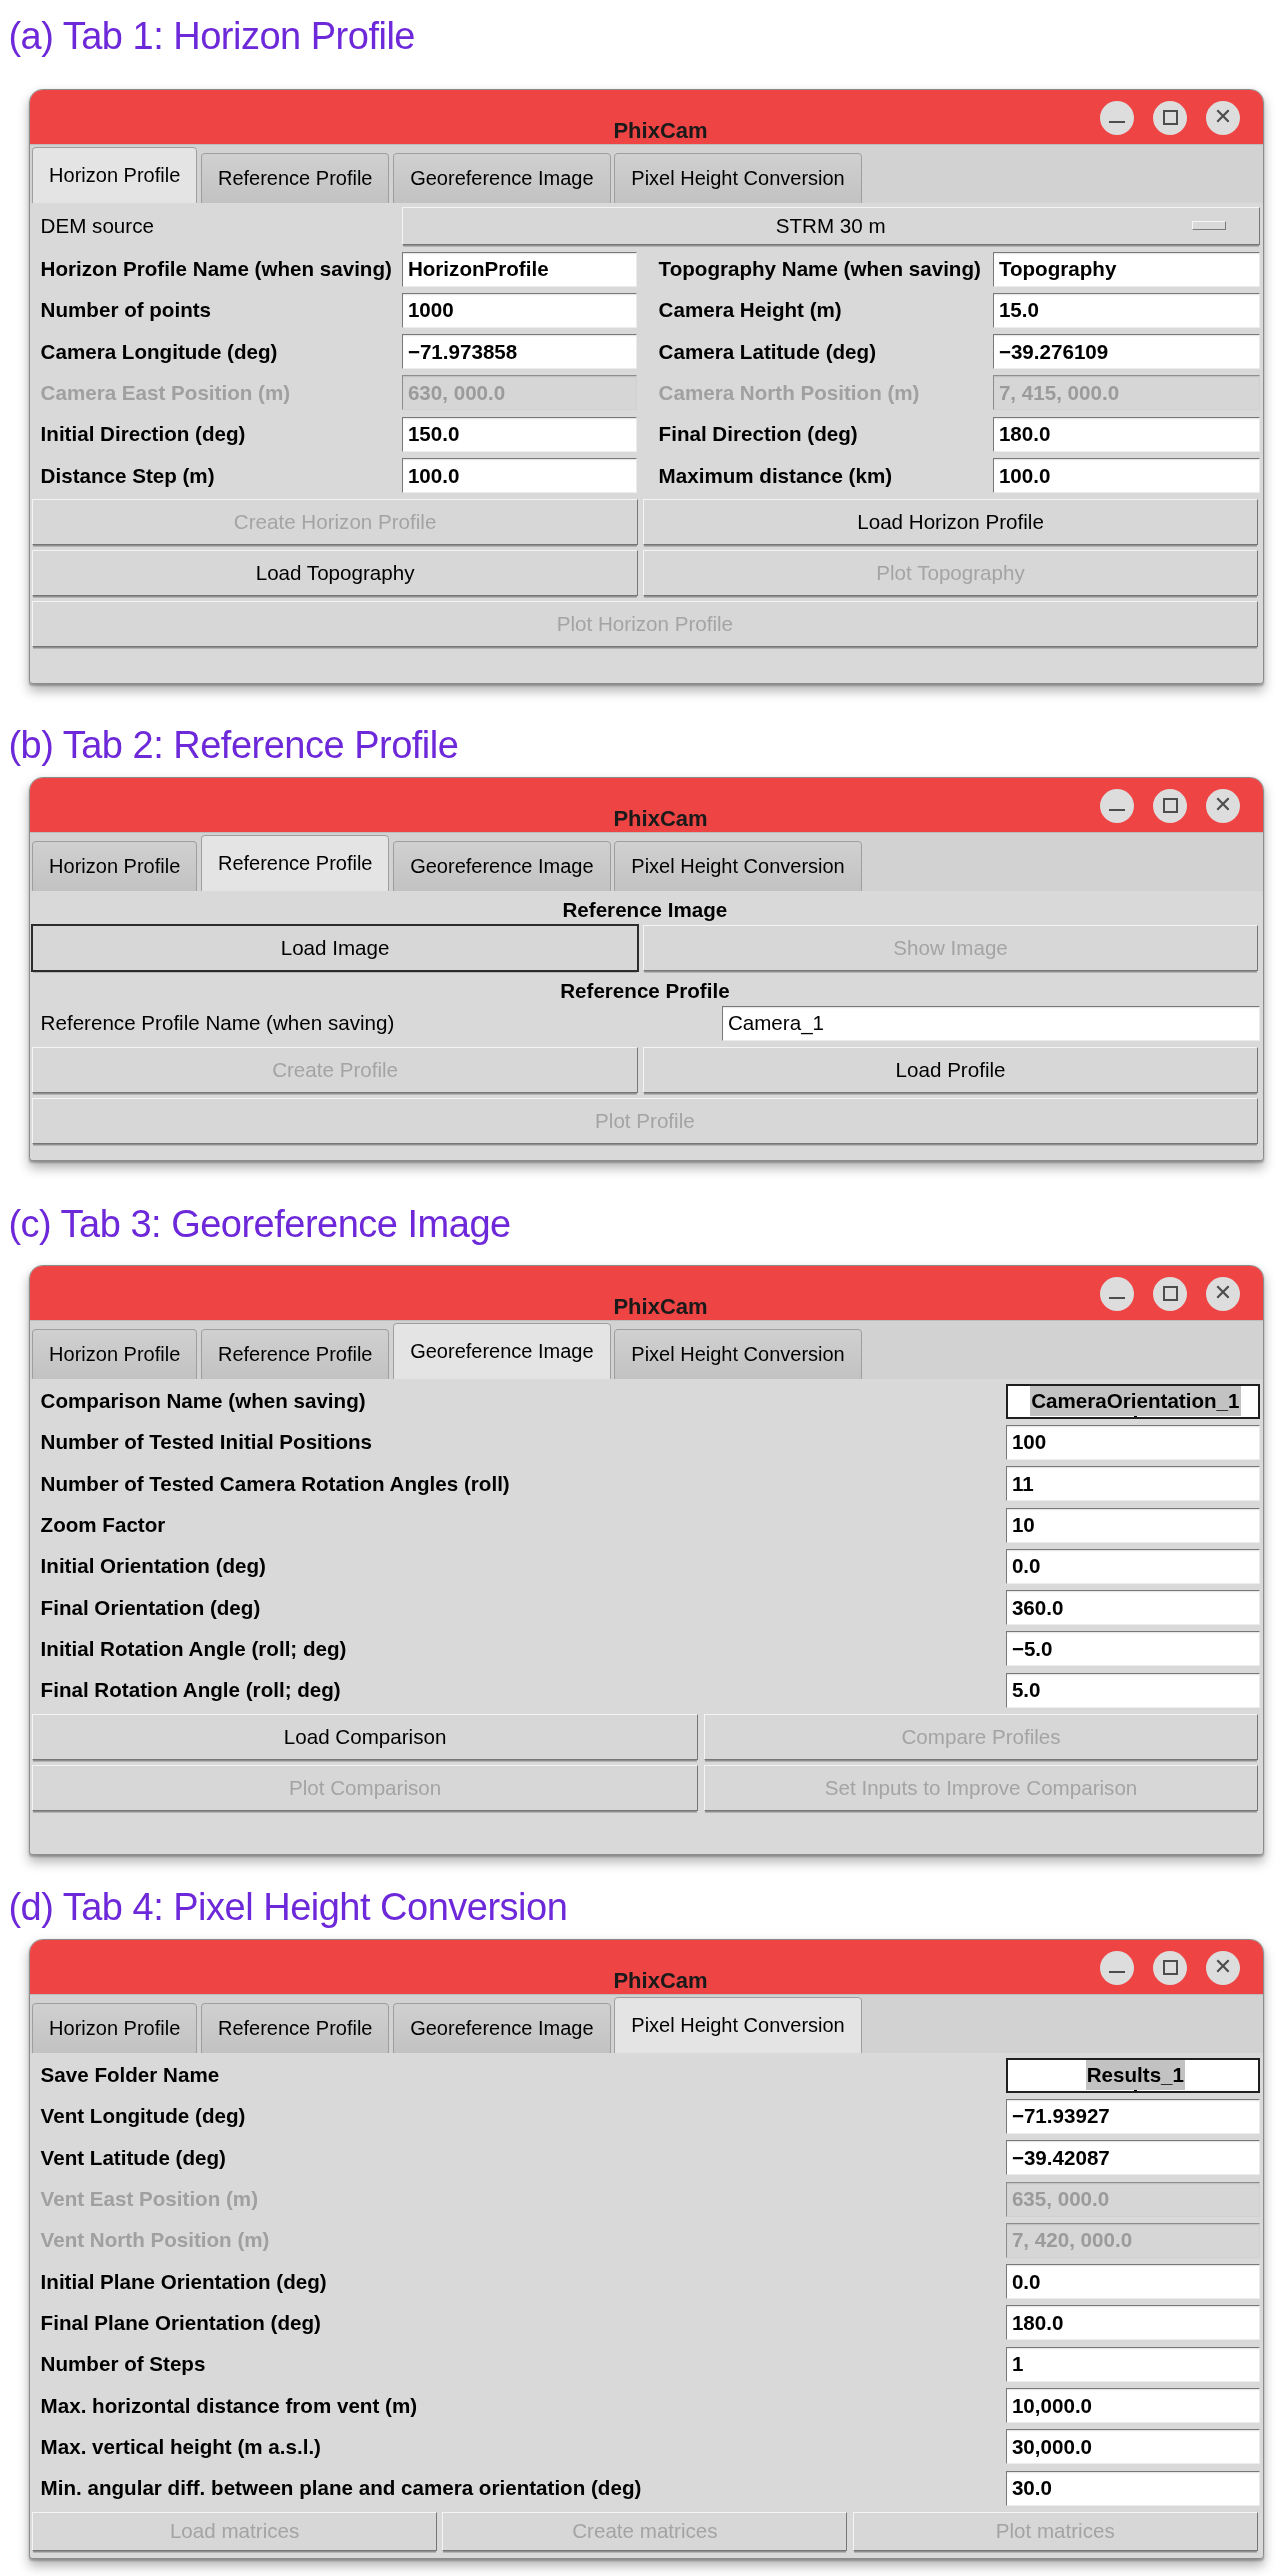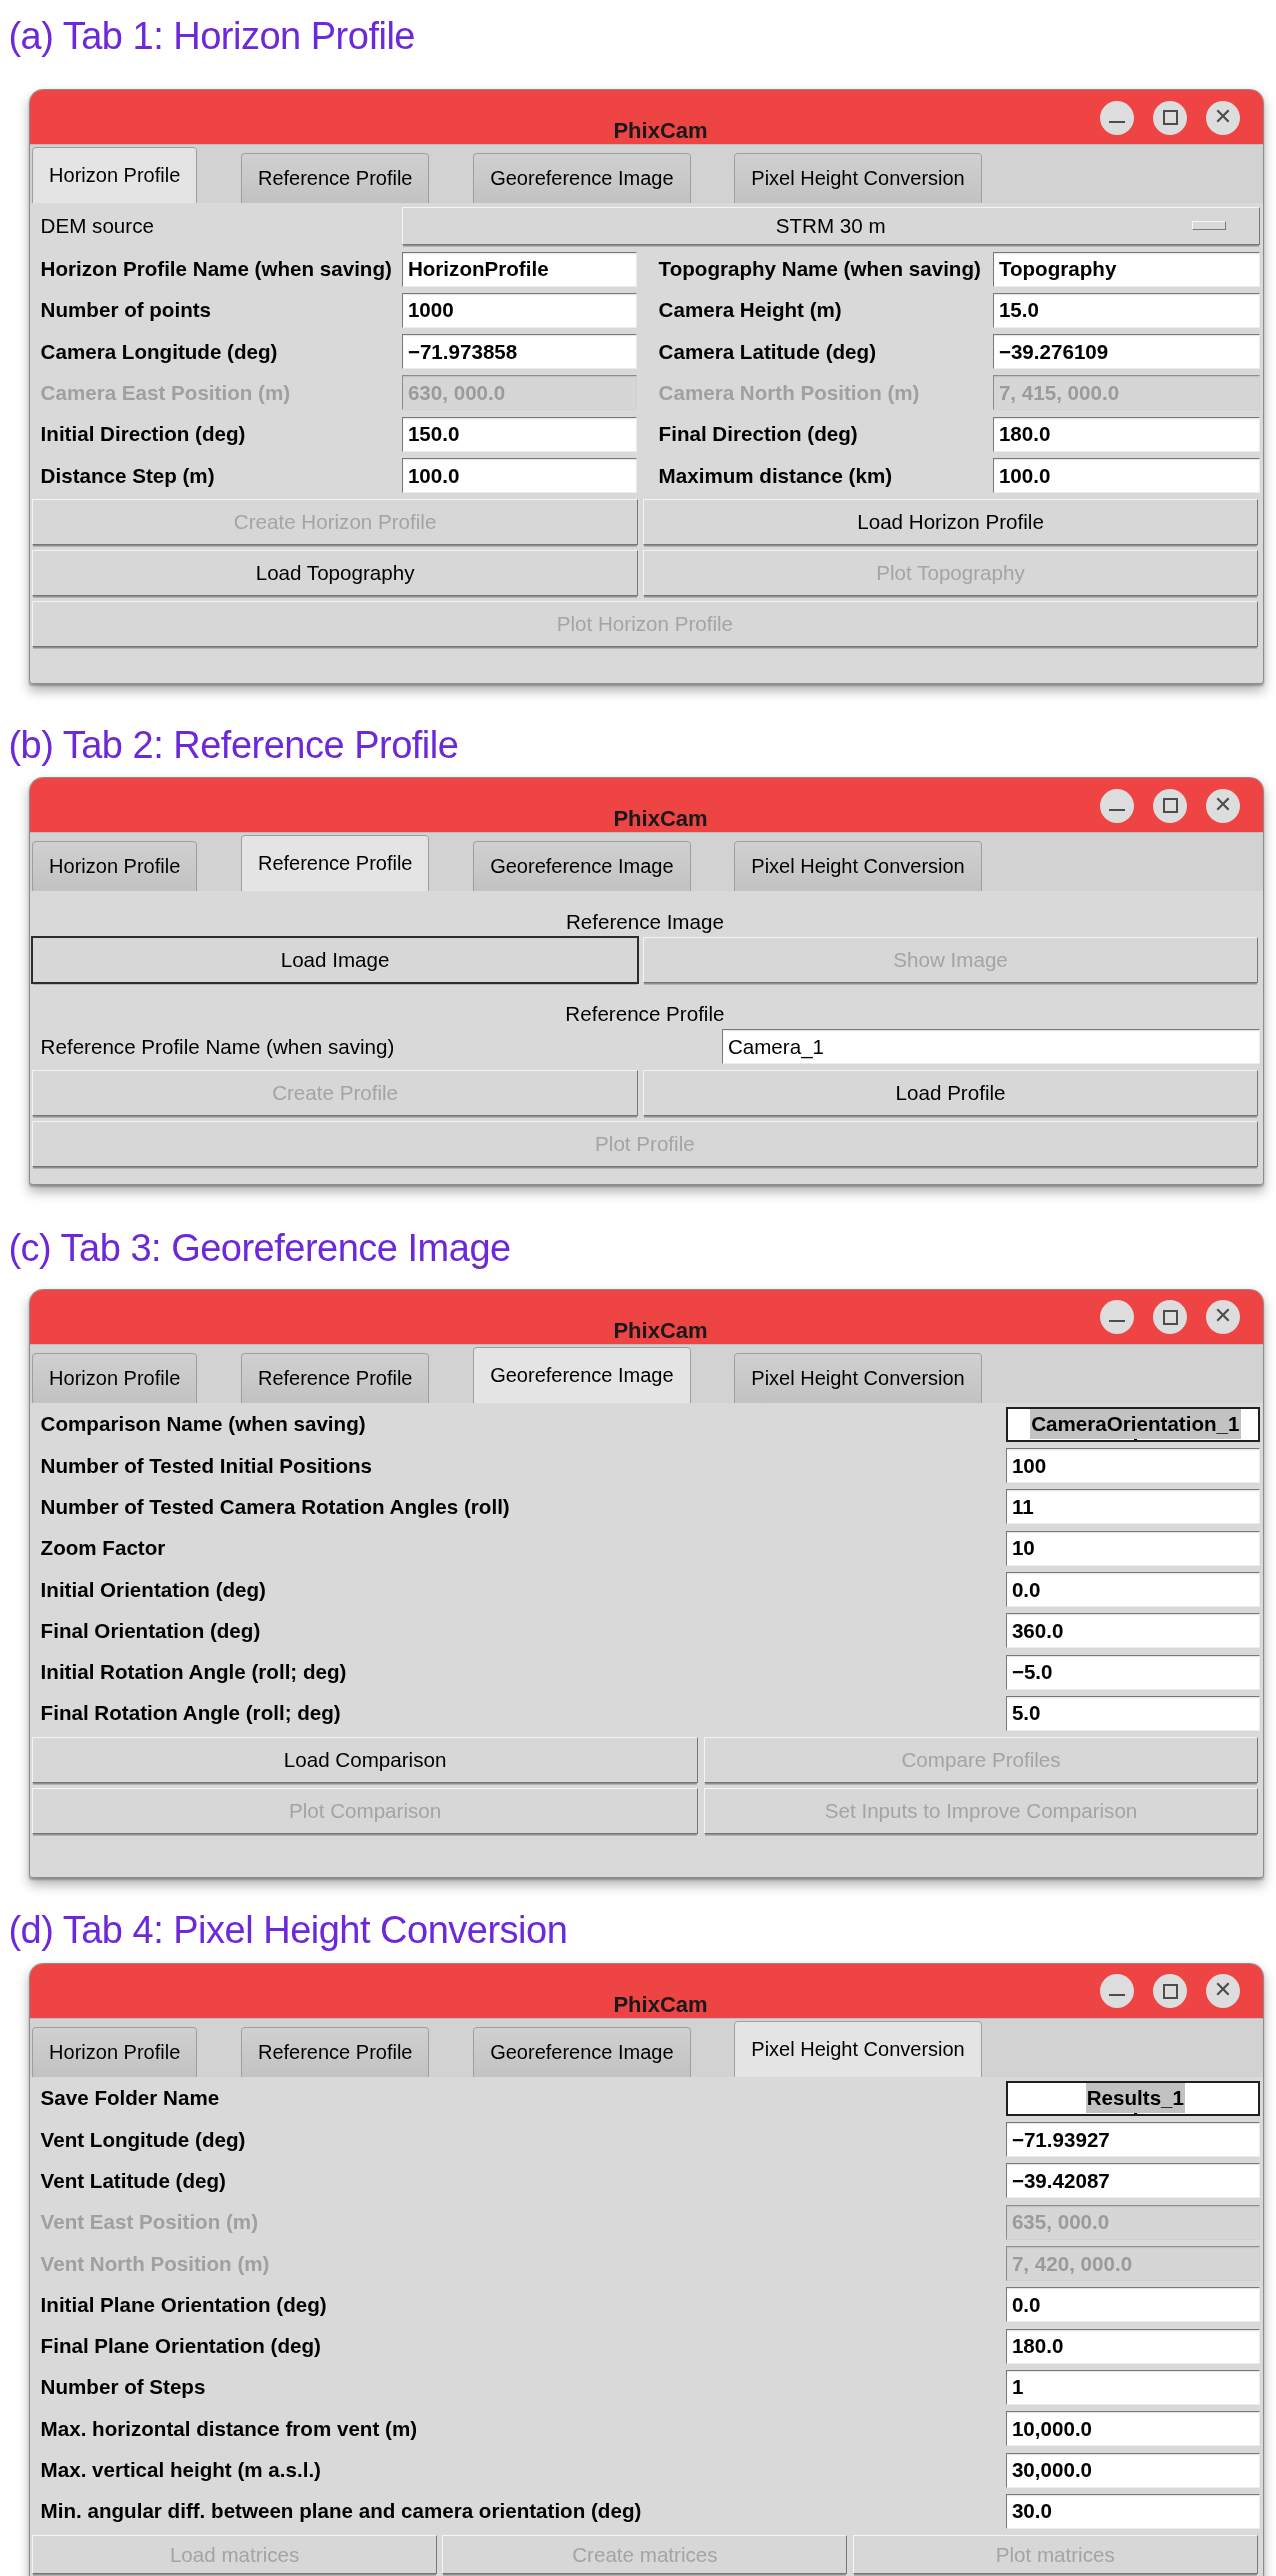--- a/index.html
+++ b/index.html
@@ -35,7 +35,7 @@
   .glyph-close { font-size:22px; color:#4d4d4d; line-height:1; transform:translateY(-1.1px); }
 
   
-  .tabbar { height:58px; background:#d2d2d2; display:flex; align-items:flex-end; padding-left:2.1px;gap:40px; }
+  .tabbar { height:58px; background:#d2d2d2; display:flex; align-items:flex-end; padding-left:2.1px; }
   .tab { display:flex; align-items:center; justify-content:center;
          font-size:20px; color:#000; padding:0 16px; margin-right:3.7px;
          background:linear-gradient(#d0d0d0,#c2c2c2);

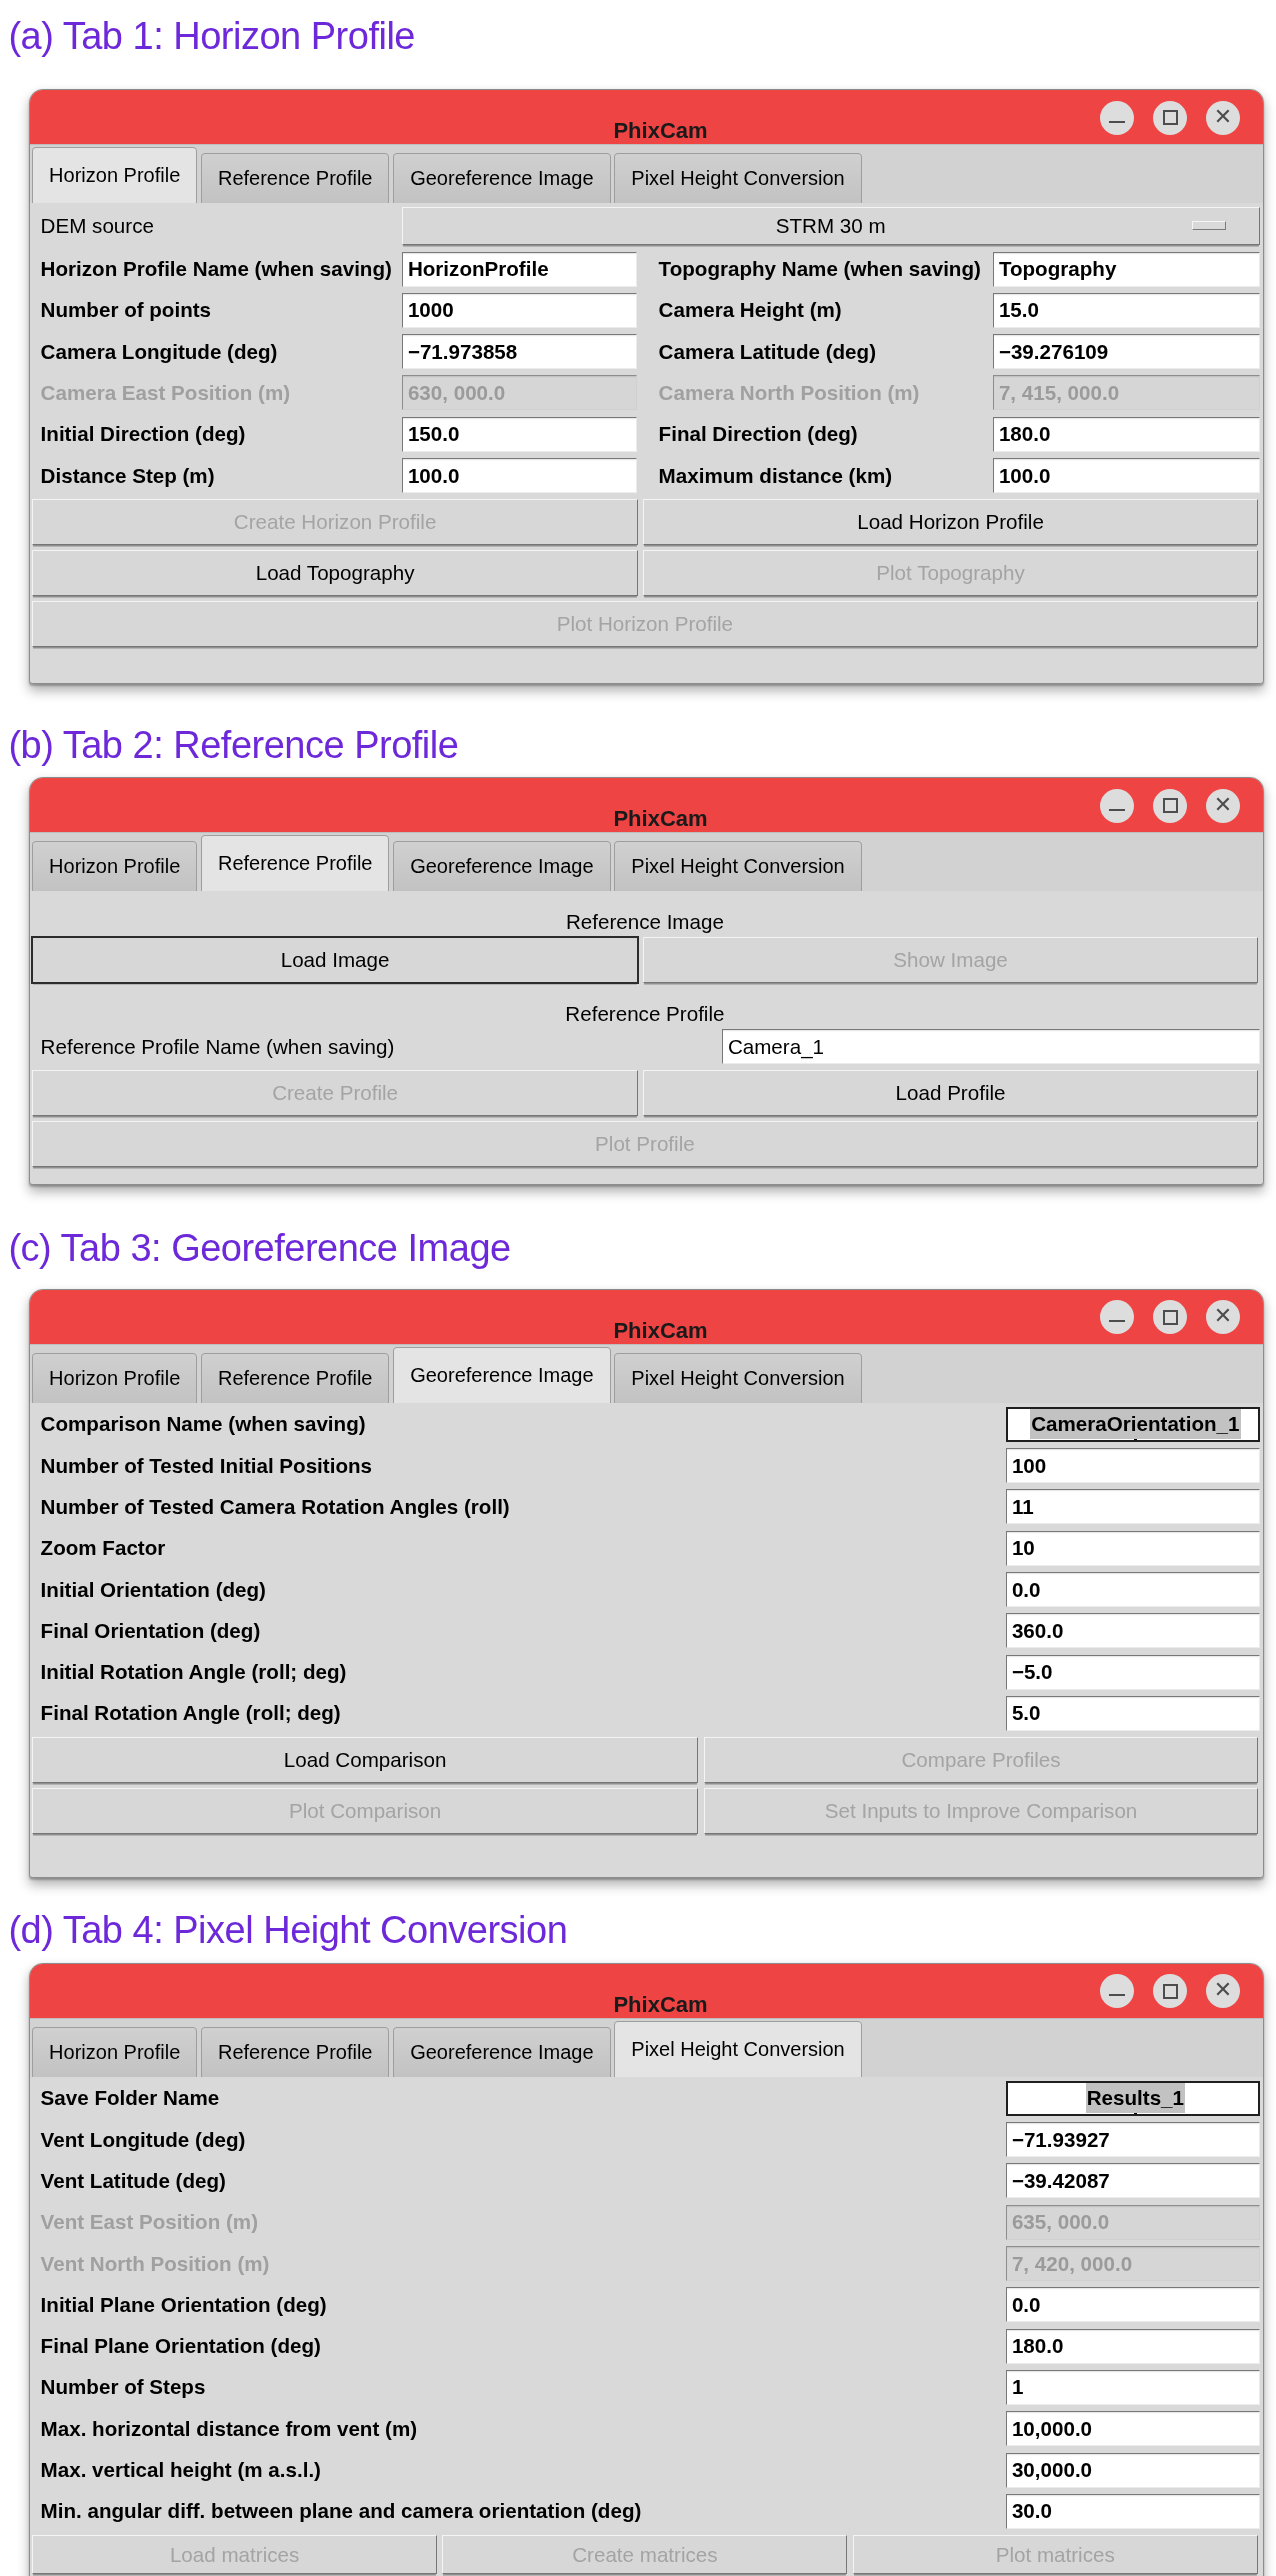--- a/index.html
+++ b/index.html
@@ -81,7 +81,7 @@
   .btnfull { margin:0 2.1px 4.8px 2.1px; }
   .btn-d { height:39px; }
 
-  .secline { text-align:center; font-size:20.6px; color:#000; height:30px; line-height:30px; margin-top:16px; }
+  .secline { text-align:center; font-size:20.6px; color:#000; height:30px; line-height:30px; margin-top:4px;font-weight:bold; }
 
   .pad-a { height:31px; } .pad-b { height:11.6px; } .pad-c { height:38px; } .pad-d { height:2.1px; }
   .rows-top { height:4.2px; }

